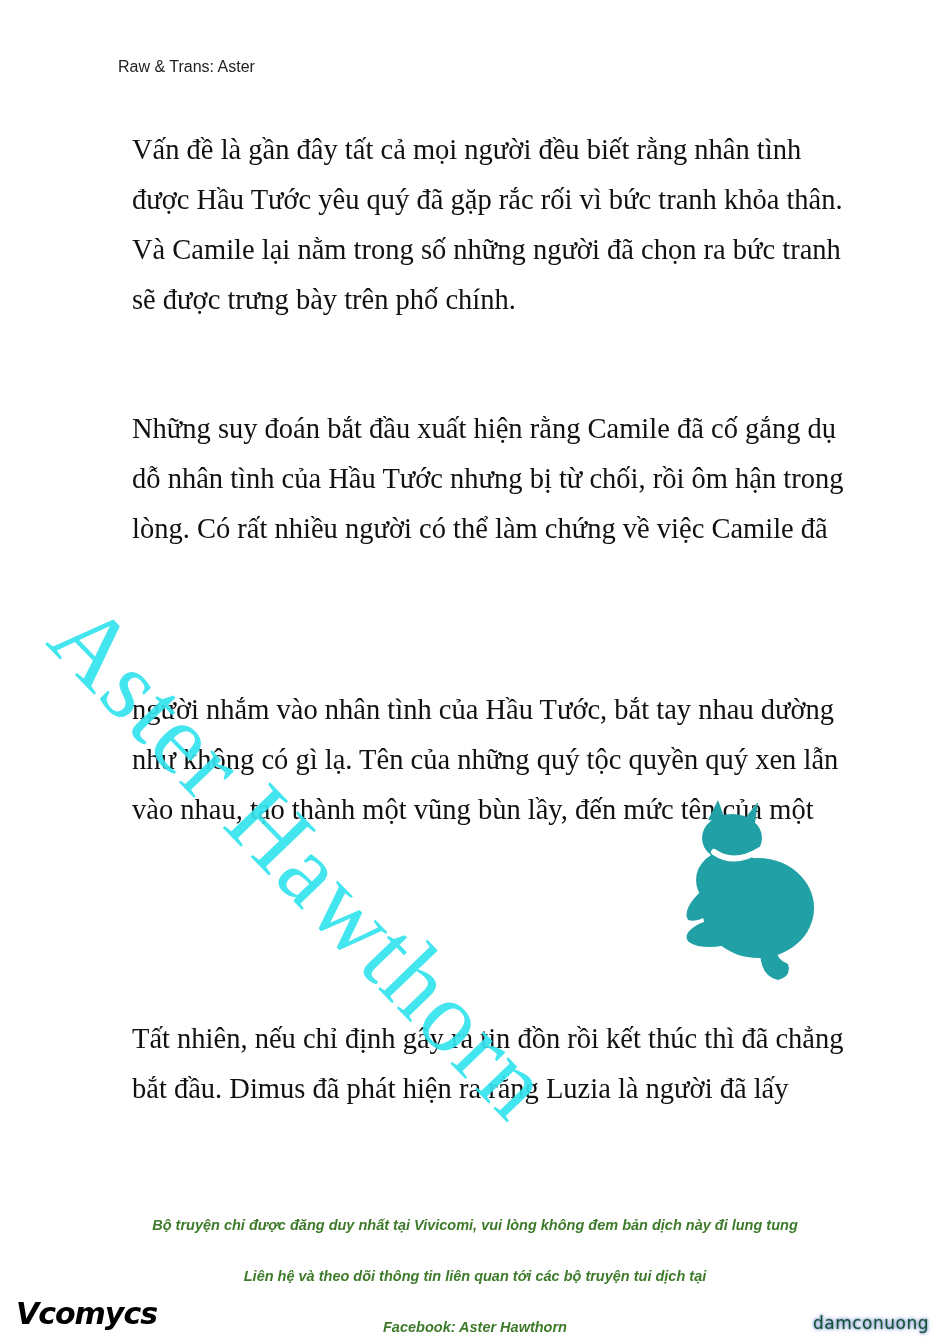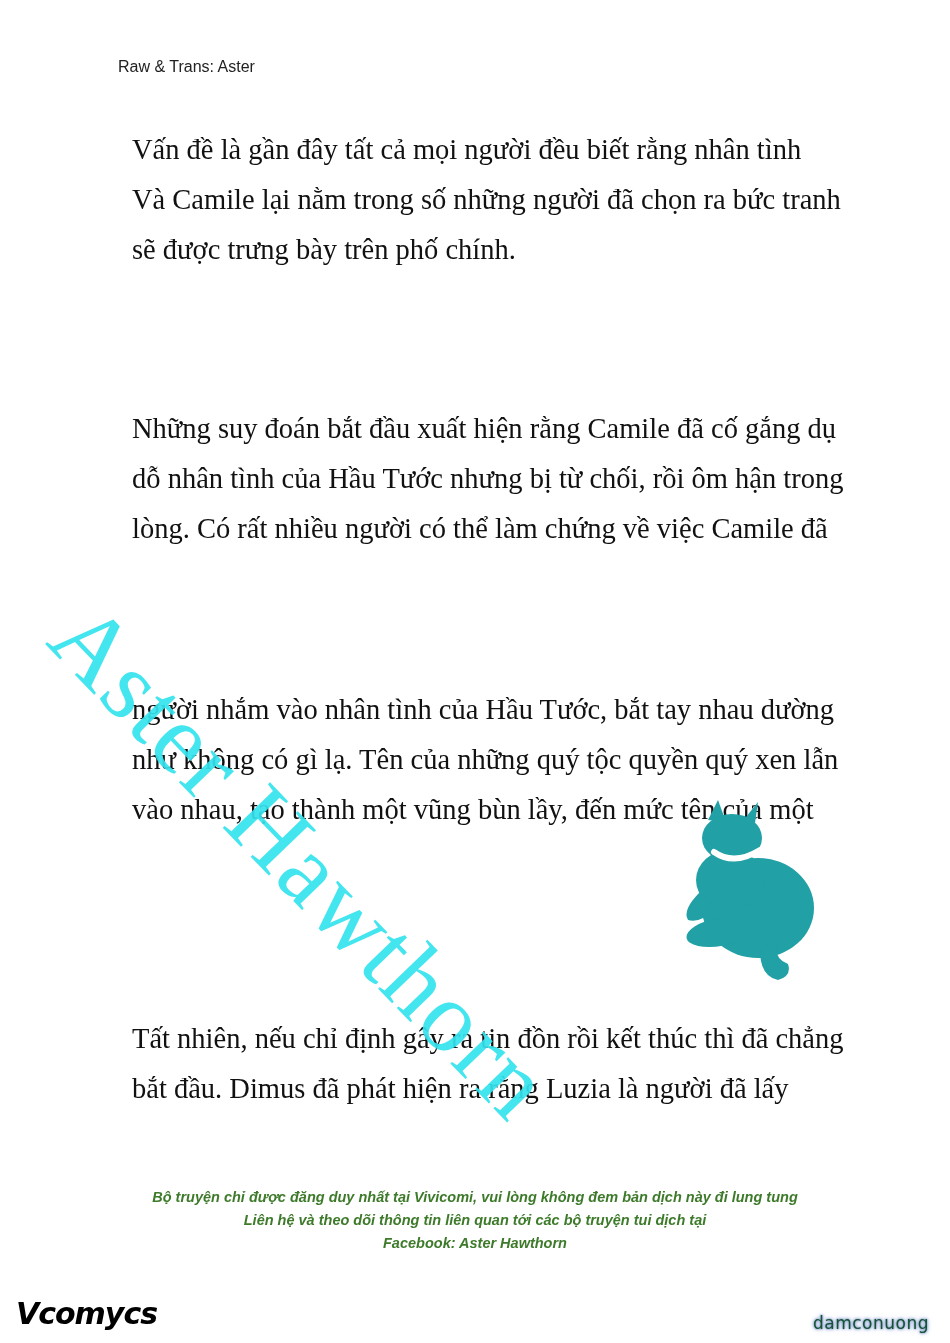--- a/index.html
+++ b/index.html
@@ -30,6 +30,7 @@
   <div class="body-text">
     <p class="para p1">
       <span class="line">Vấn đề là gần đây tất cả mọi người đều biết rằng nhân tình</span>
+      <span class="line">được Hầu Tước yêu quý đã gặp rắc rối vì bức tranh khỏa thân.</span>
       <span class="line">Và Camile lại nằm trong số những người đã chọn ra bức tranh</span>
       <span class="line">sẽ được trưng bày trên phố chính.</span>
     </p>

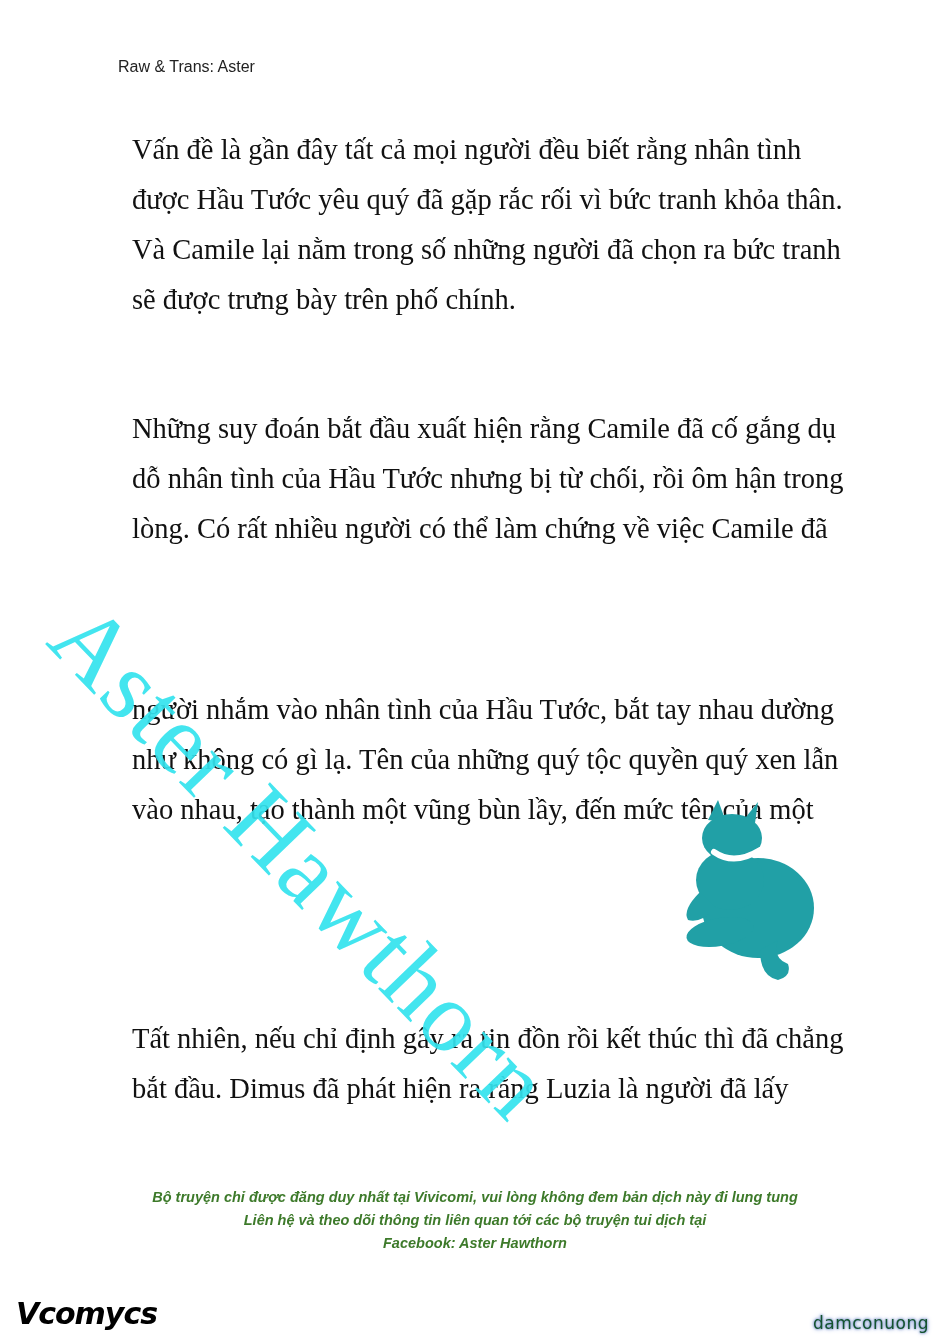--- a/index.html
+++ b/index.html
@@ -16,7 +16,7 @@
   .watermark { position:absolute; left:110px; top:580px; font-family:"Liberation Serif", serif; font-size:100px; color:#34e3ee; transform-origin:0 0; transform:rotate(46deg); white-space:nowrap; opacity:0.92; letter-spacing:2px; pointer-events:none; }
   .cat { position:absolute; left:660px; top:800px; width:160px; height:180px; }
   .footer { position:absolute; left:0; width:950px; top:1186px; text-align:center; font-family:"Liberation Sans", sans-serif; font-style:italic; font-weight:bold; font-size:14.5px; color:#3d7a2a; line-height:23px; }
-  .footer div { display:block; }
+  .footer div { display:block;margin-top:28px; }
   .logo-left { position:absolute; left:16px; top:1296px; font-family:"DejaVu Sans", sans-serif; font-style:italic; font-weight:bold; font-size:30px; color:#000000; letter-spacing:-1px; }
   .logo-right { position:absolute; left:813px; top:1313px; font-family:"DejaVu Sans", sans-serif; font-size:17px; color:#14532d; text-shadow:0 0 3px #8fa3d6, 0 0 5px #8fa3d6, 0 0 2px #6a83c2; letter-spacing:0.5px; }
 </style>

